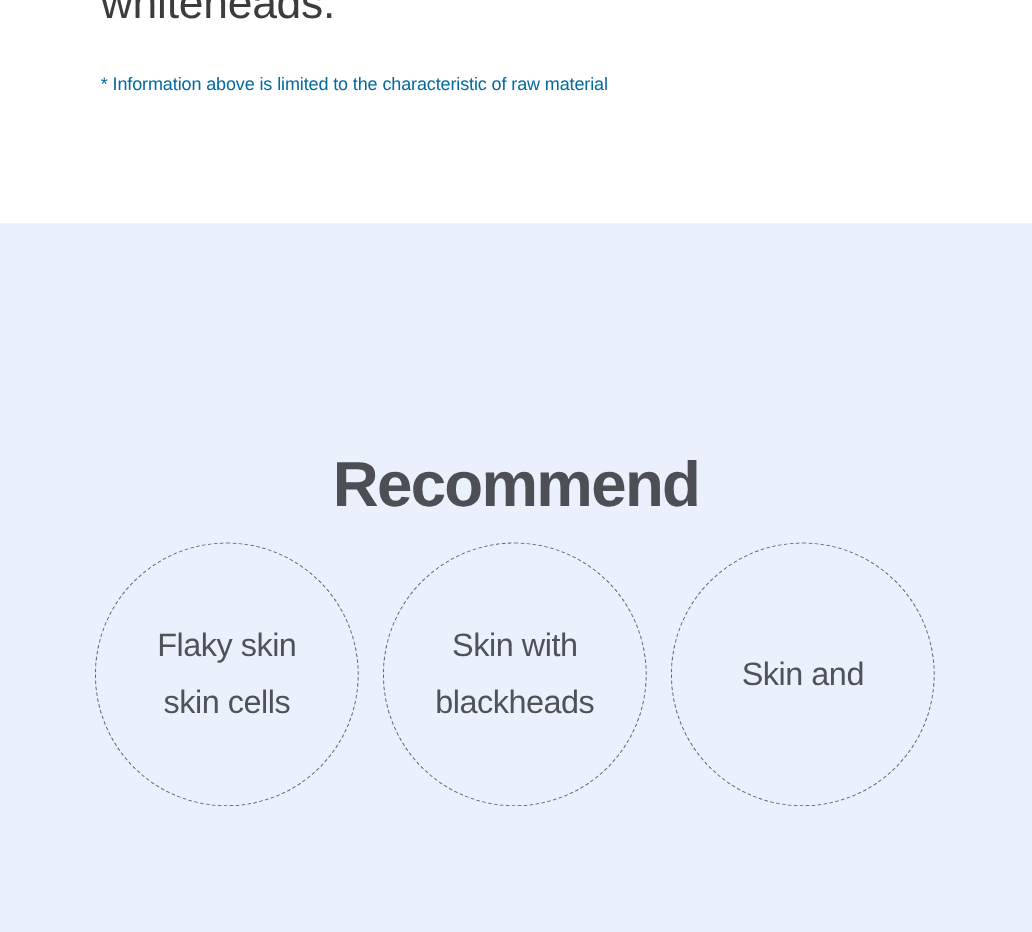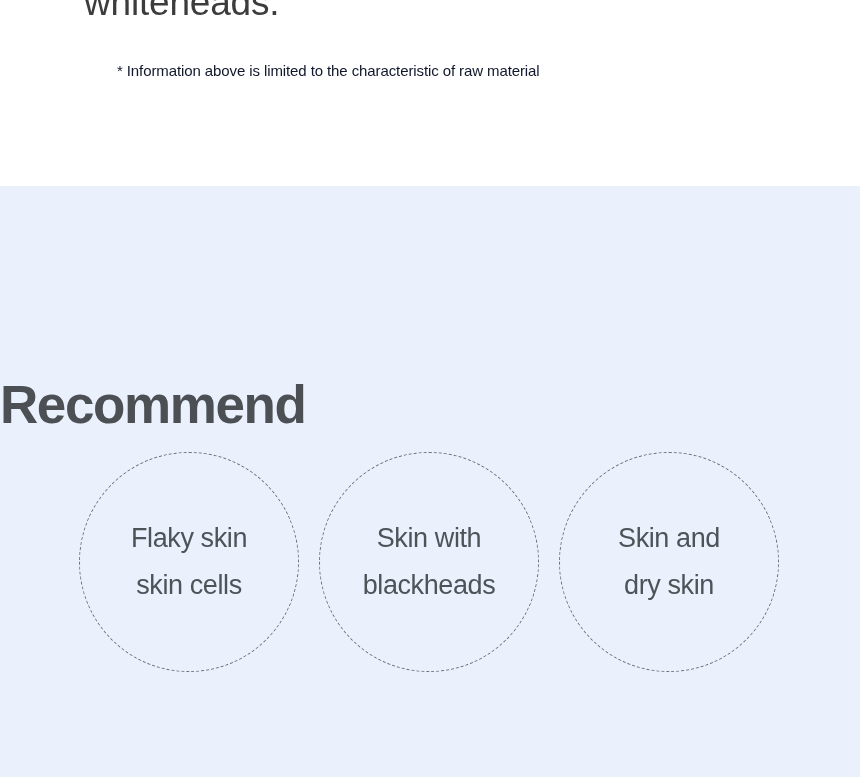--- a/index.html
+++ b/index.html
@@ -50,10 +50,9 @@
     font-size: 15px;
     line-height: 22px;
     font-weight: 400;
-    color: #0f172a;
+    color: #0369a1;
     letter-spacing: -0.1px;
     white-space: nowrap;
-    margin-left: 33px;
   }
 
   

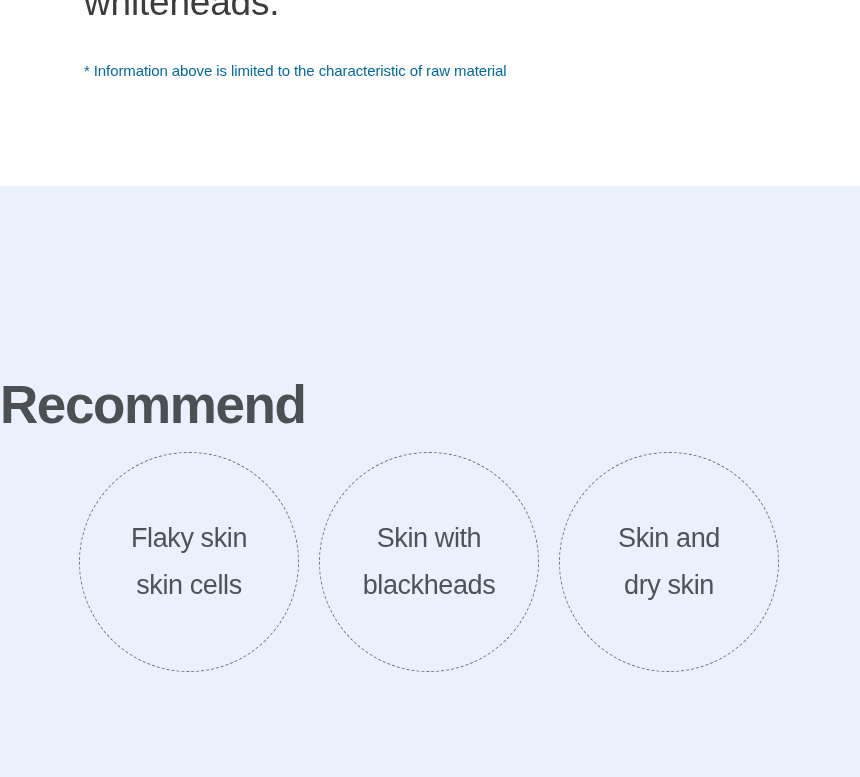--- a/index.html
+++ b/index.html
@@ -71,6 +71,7 @@
     left: 0;
     top: 144px;
     width: 860px;
+    text-align: center;
     font-size: 53px;
     line-height: 62px;
     font-weight: 700;

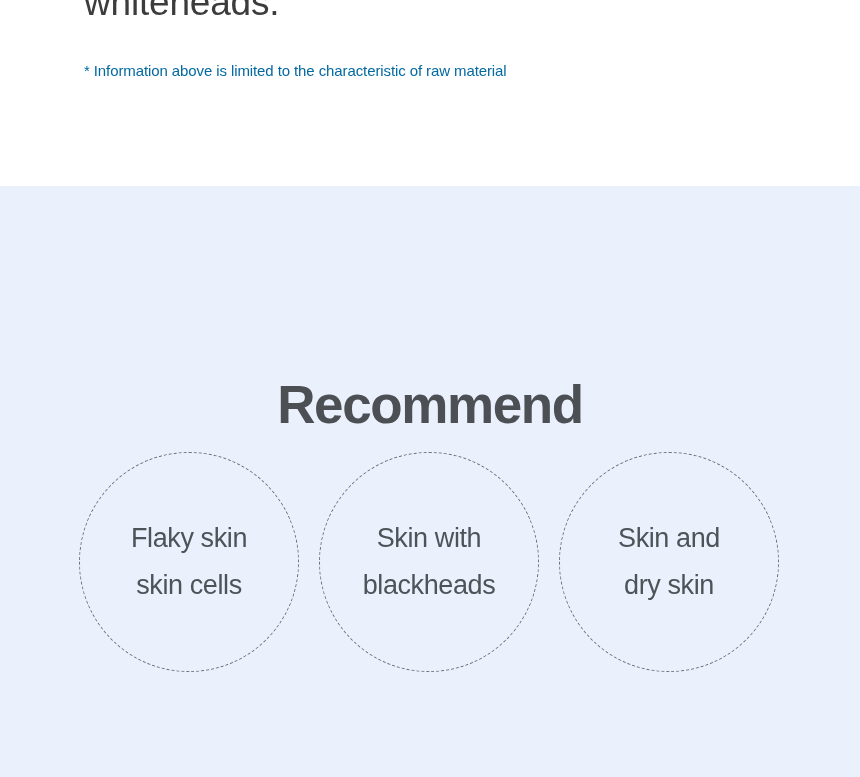--- a/index.html
+++ b/index.html
@@ -152,7 +152,6 @@
       <div class="circle circle-3">
         <div class="circle-text">
           <span class="line">Skin and</span>
-          <span class="line">dry skin</span>
         </div>
       </div>
 

